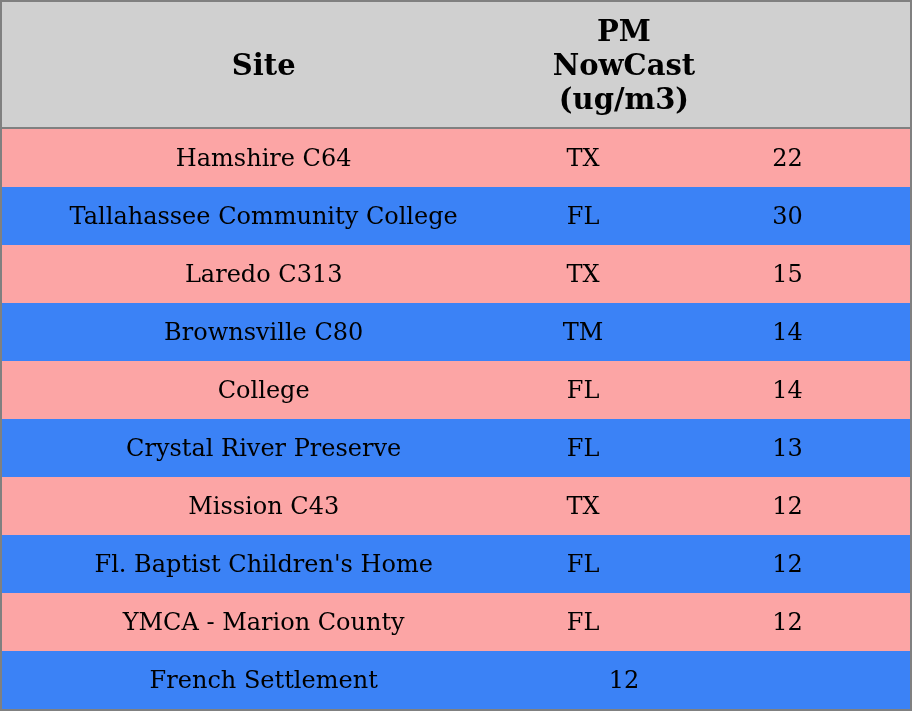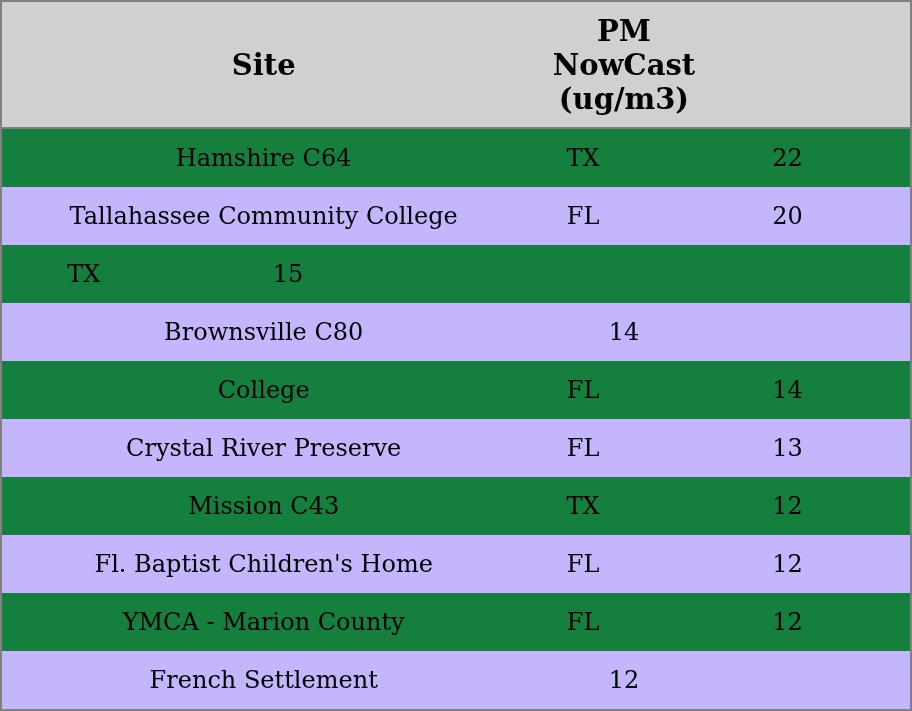--- a/index.html
+++ b/index.html
@@ -41,7 +41,8 @@
     font-size: 24px;
   }
   .row.striped {
-    background: #15803d;
+    background: #fca5a5;
+    justify-content: center;
   }
   .cell {
     box-sizing: border-box;

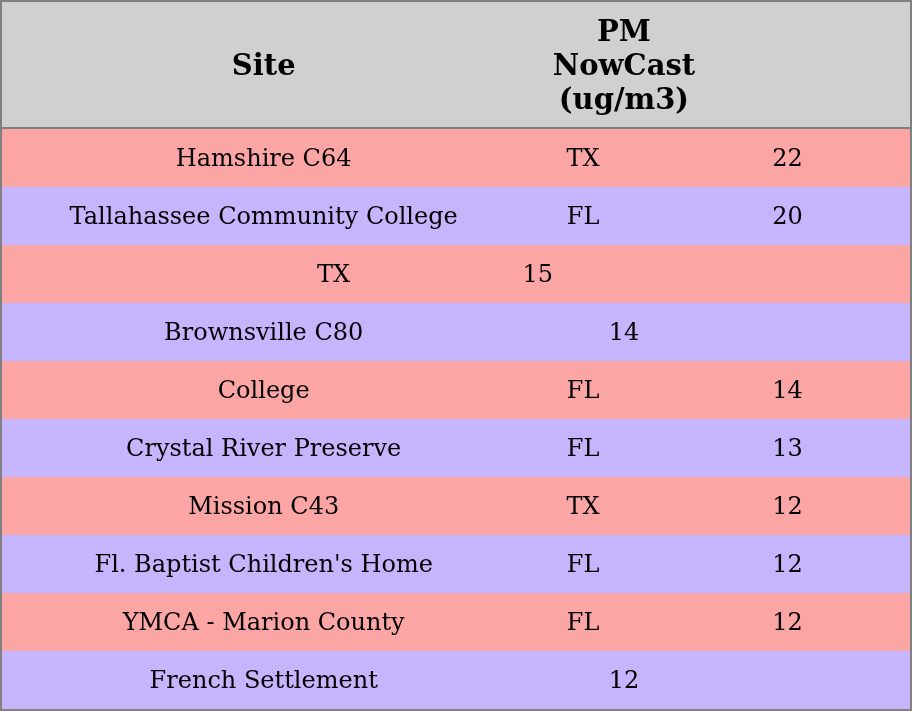--- a/index.html
+++ b/index.html
@@ -35,7 +35,7 @@
     box-sizing: border-box;
     height: 58px;
     flex: 0 0 58px;
-    background: #c4b5fd;
+    background: #3b82f6;
     display: flex;
     align-items: center;
     font-size: 24px;

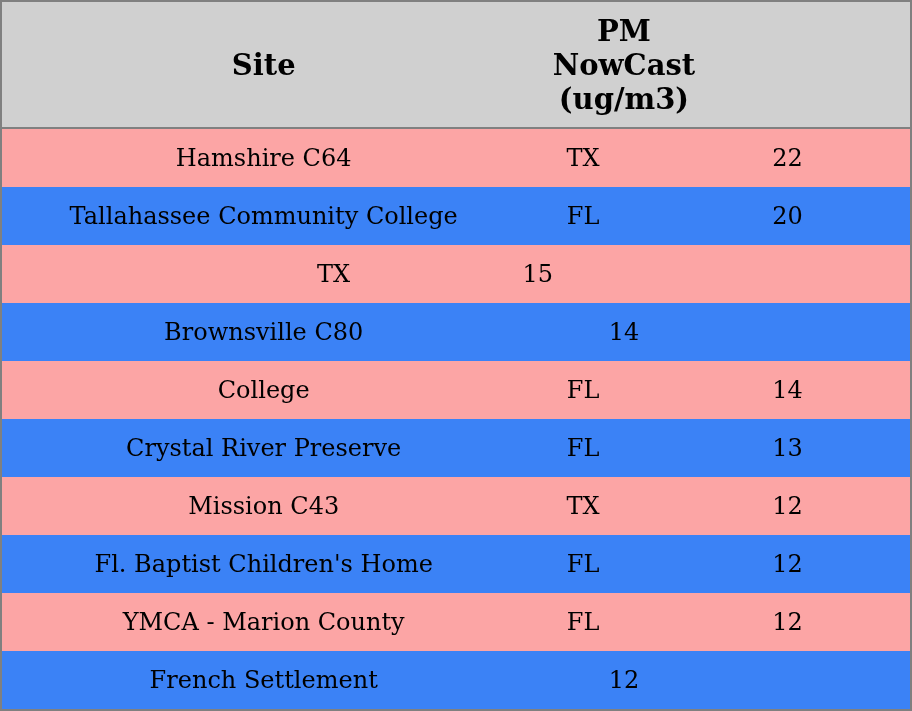--- a/index.html
+++ b/index.html
@@ -73,7 +73,7 @@
       <div class="row">
         <div class="cell site">Tallahassee Community College</div>
         <div class="cell state">FL</div>
-        <div class="cell pm">20</div>
+        <div class="cell pm">30</div>
       </div>
       <div class="row striped">
         <div class="cell state">TX</div>

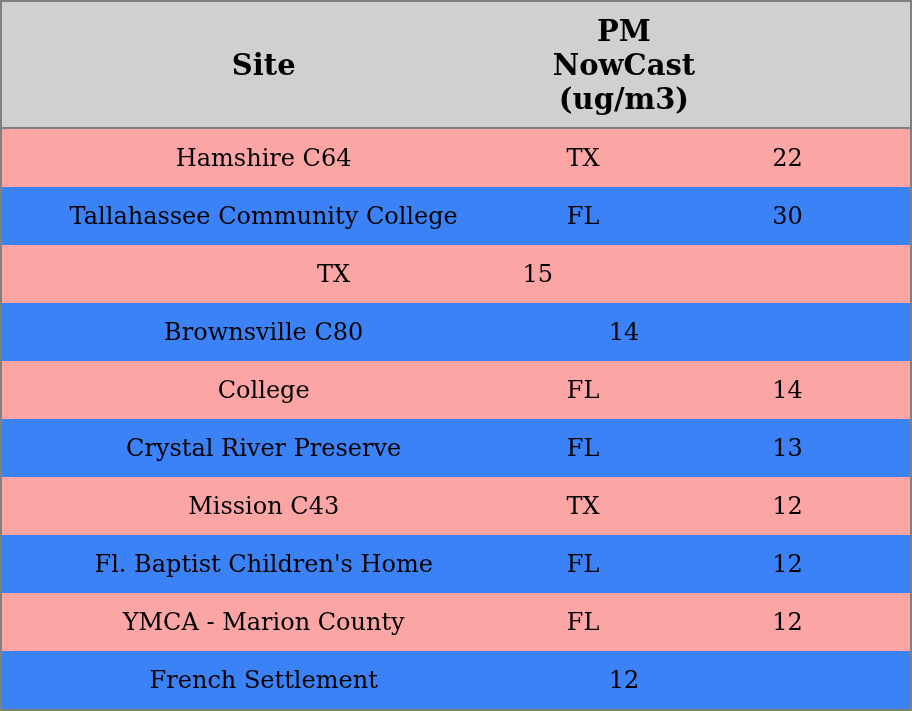--- a/index.html
+++ b/index.html
@@ -76,6 +76,7 @@
         <div class="cell pm">30</div>
       </div>
       <div class="row striped">
+        <div class="cell site">Laredo C313</div>
         <div class="cell state">TX</div>
         <div class="cell pm">15</div>
       </div>

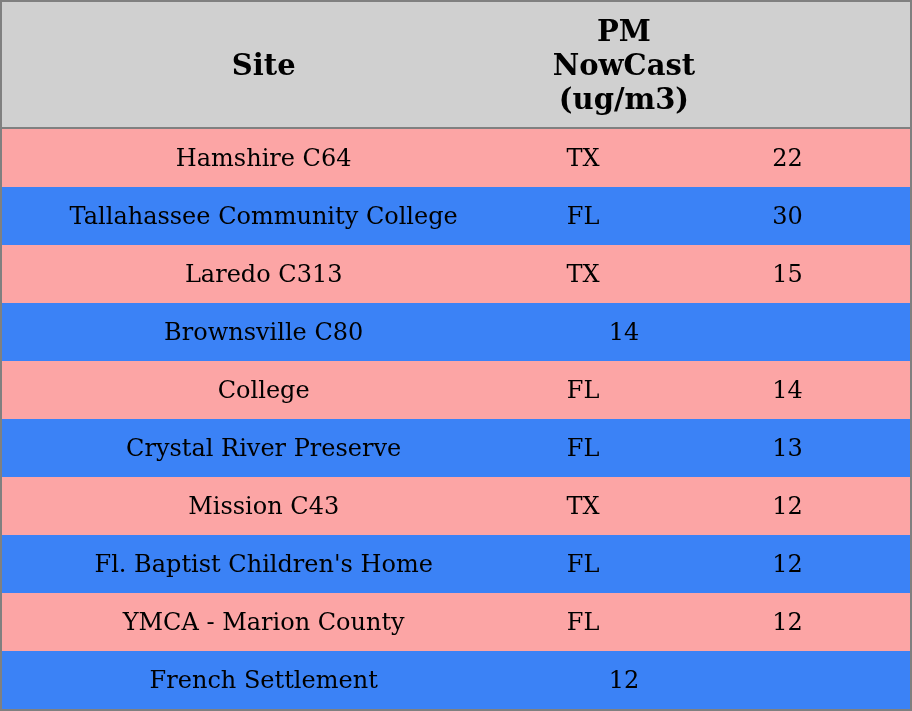--- a/index.html
+++ b/index.html
@@ -82,6 +82,7 @@
       </div>
       <div class="row">
         <div class="cell site">Brownsville C80</div>
+        <div class="cell state">TM</div>
         <div class="cell pm">14</div>
       </div>
       <div class="row striped">

